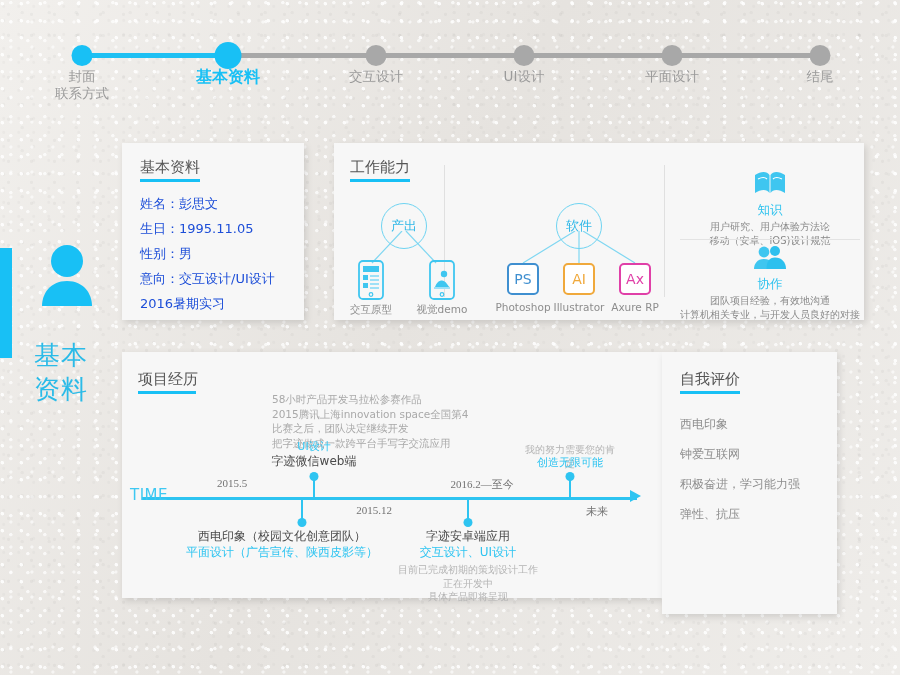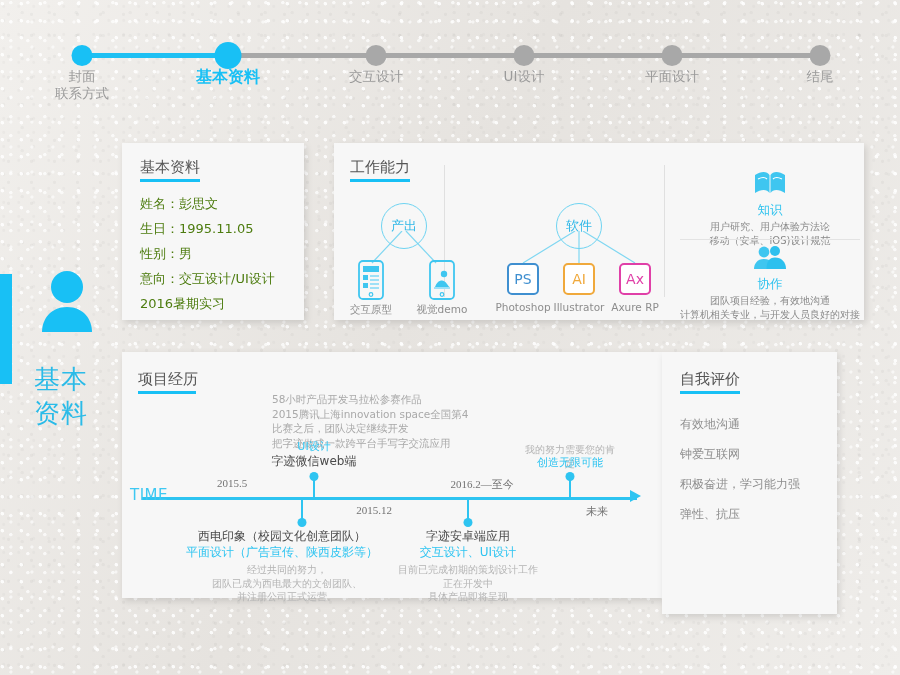--- a/index.html
+++ b/index.html
@@ -89,7 +89,7 @@
   #basic-rule  { left: 18px; top: 36px; width: 60px; }
   .basic-rows { position: absolute; left: 18px; top: 48px; }
   .basic-row {
-    font-size: 13px; color: #4d7c0f; line-height: 25px; white-space: pre-line;
+    font-size: 13px; color: #1d4ed8; line-height: 25px; white-space: pre-line;
   }
 
   

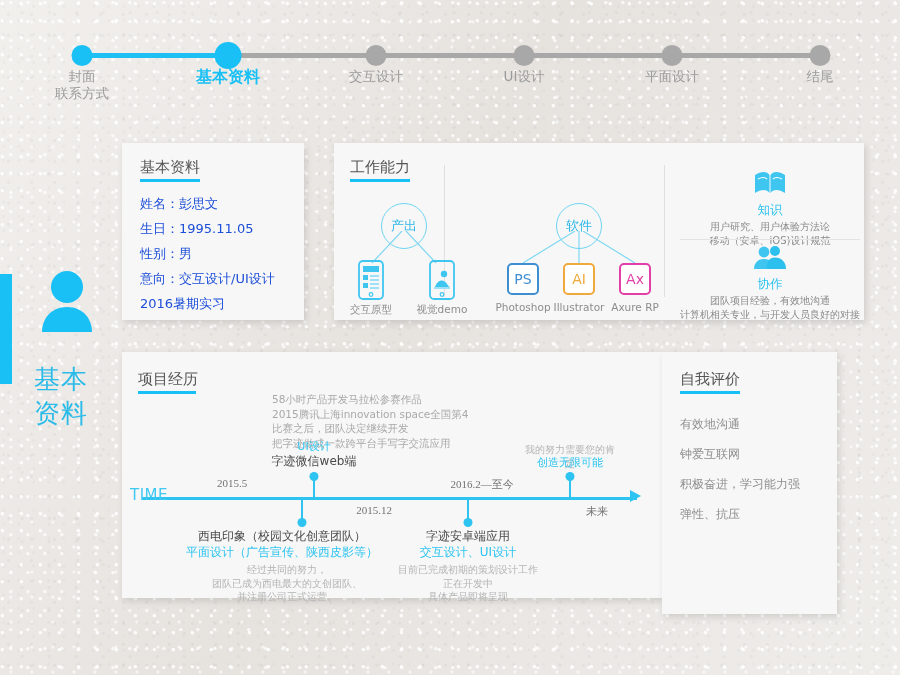--- a/index.html
+++ b/index.html
@@ -57,7 +57,7 @@
   .nav-label.on { color: #18c0f5; font-size: 16px; font-weight: bold; top: 68px; }
 
   
-  #sidebar { position: absolute; left: 0; top: 264px; width: 118px; height: 180px; font-family: Liberation Mono, monospace; }
+  #sidebar { position: absolute; left: 0; top: 238px; width: 118px; height: 180px; }
   .side-bar-accent {
     position: absolute; left: 0; top: 10px;
     width: 12px; height: 110px; background: #18c0f5;

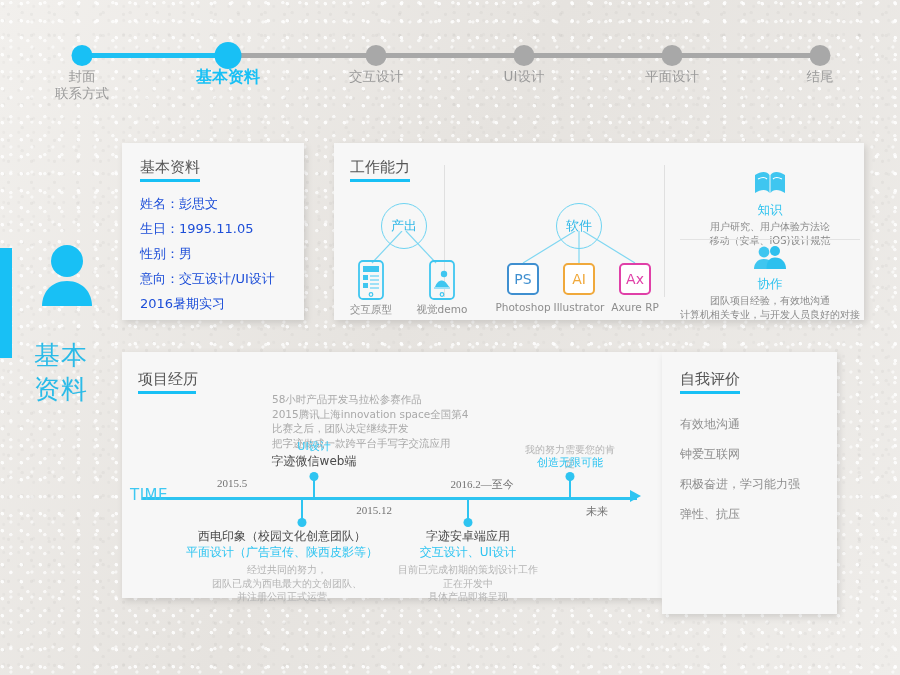--- a/index.html
+++ b/index.html
@@ -366,7 +366,7 @@
 <div class="card" id="card-self">
   <div class="card-title" id="self-title">自我评价</div>
   <div class="title-rule" id="self-rule"></div>
-  <div class="self-item" style="top:64px">有效地沟通</div>
+  <div class="self-item" style="top:64px">西电印象</div>
   <div class="self-item" style="top:94px">钟爱互联网</div>
   <div class="self-item" style="top:124px">积极奋进，学习能力强</div>
   <div class="self-item" style="top:154px">弹性、抗压</div>

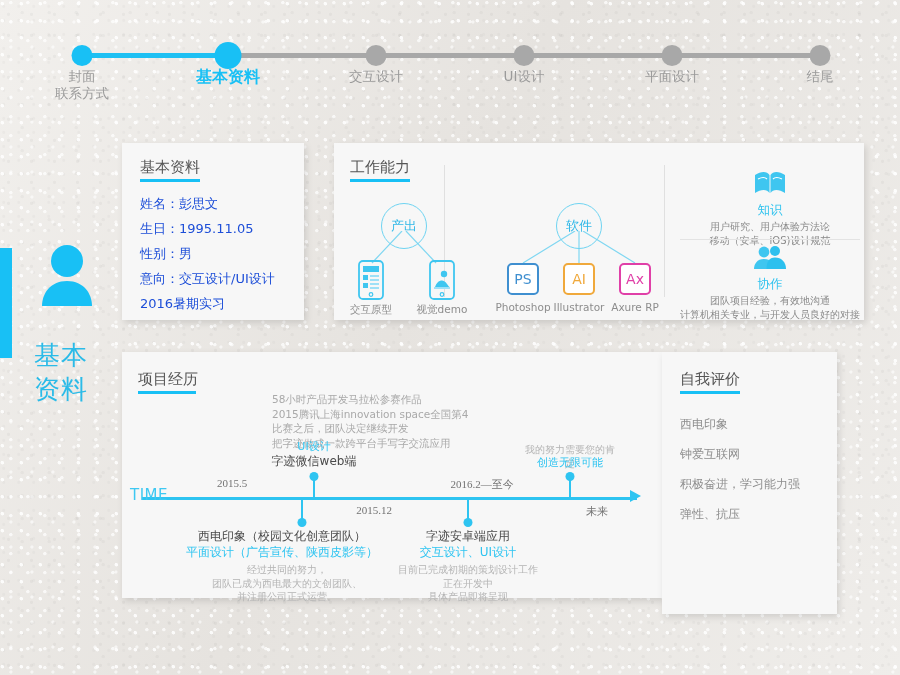--- a/index.html
+++ b/index.html
@@ -350,9 +350,6 @@
   <div class="tl-stem" style="left:180px;top:148px;height:20px"></div>
   <div class="tl-cap cap-dark" style="left:160px;top:177px">西电印象（校园文化创意团队）</div>
   <div class="tl-cap cap-cyan" style="left:160px;top:193px;font-size:12px">平面设计（广告宣传、陕西皮影等）</div>
-  <div class="tl-cap cap-grey" style="left:165px;top:211px">经过共同的努力，
-团队已成为西电最大的文创团队、
-并注册公司正式运营。</div>
 
   <div class="tl-dot" style="left:346px;top:166px"></div>
   <div class="tl-stem" style="left:346px;top:148px;height:20px"></div>

